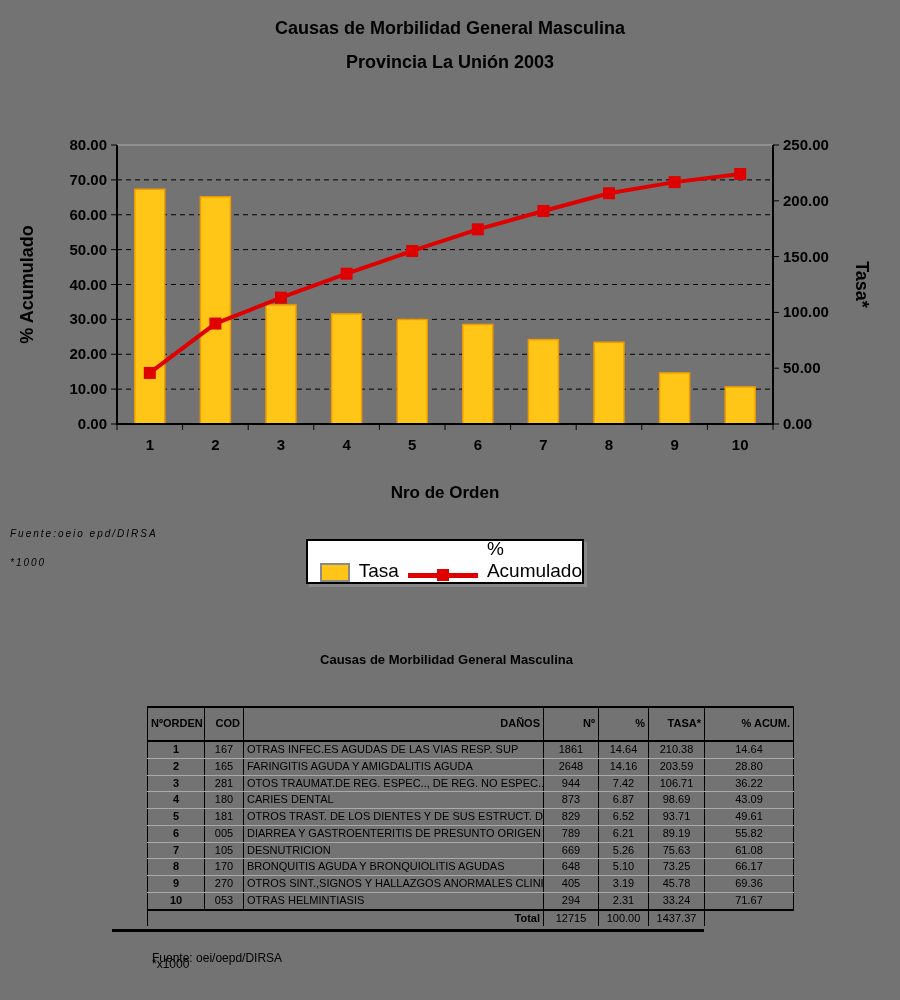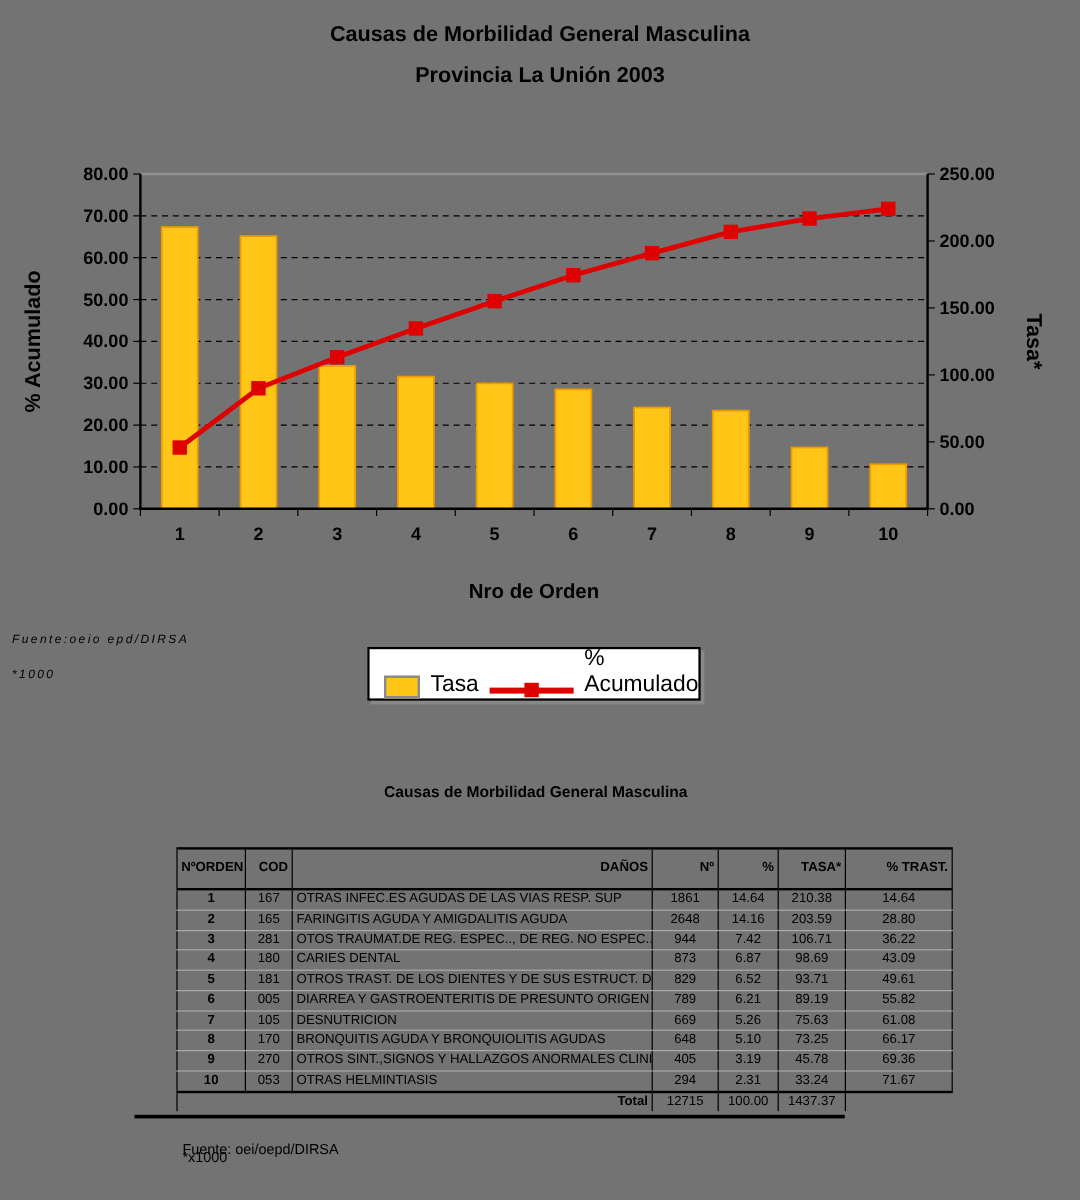--- a/index.html
+++ b/index.html
@@ -183,7 +183,7 @@
           <th>Nº</th>
           <th>%</th>
           <th>TASA*</th>
-          <th>% TRAST.</th>
+          <th>% ACUM.</th>
         </tr>
       </thead>
       <tbody>

